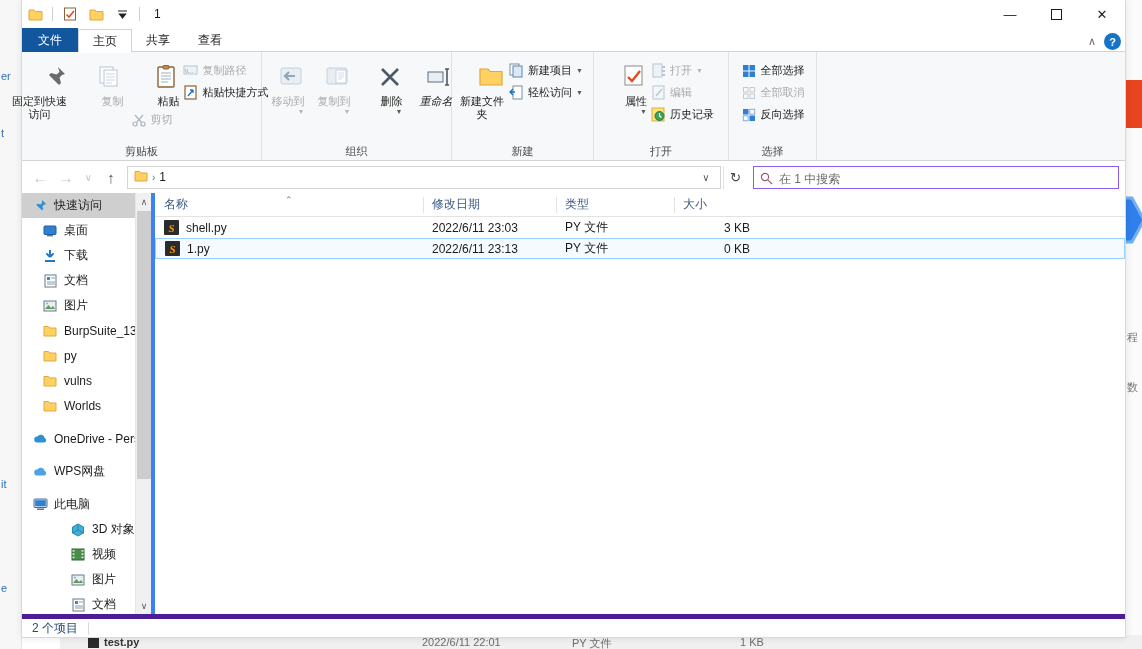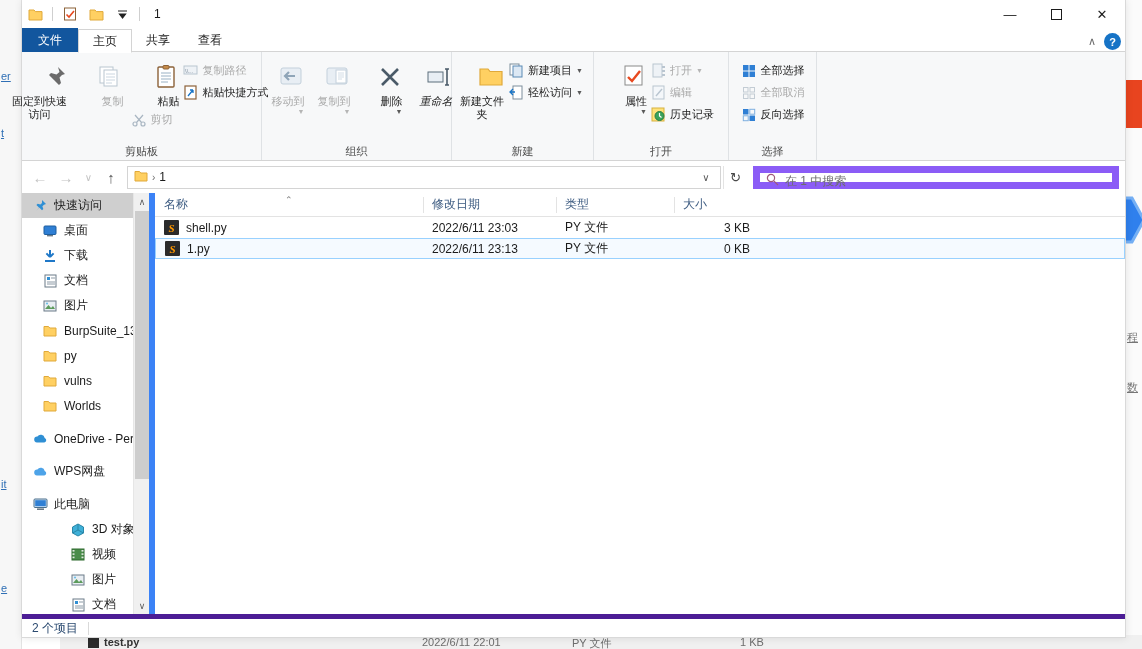--- a/index.html
+++ b/index.html
@@ -21,7 +21,6 @@
   .bg-left-mark {
     position: absolute; color: #2f6fb5; font-size: 11px;
     font-family: "Liberation Sans", sans-serif;
-    text-decoration: underline;
   }
   .bg-right-panel {
     position: absolute; right: 0; top: 0; width: 40px; height: 649px;

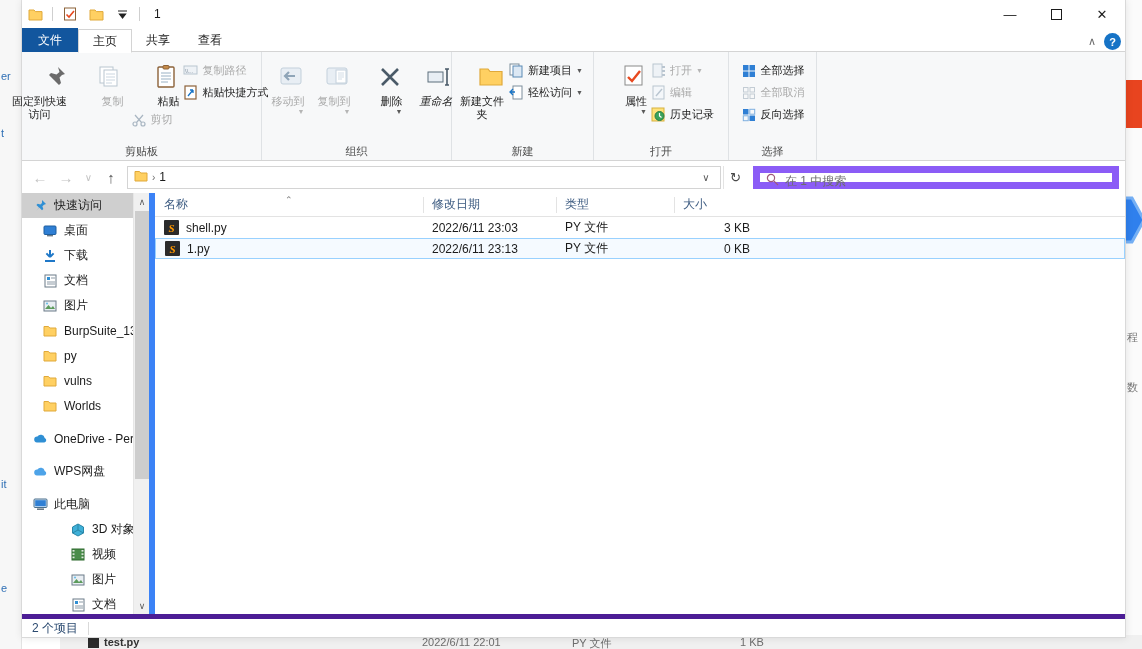--- a/index.html
+++ b/index.html
@@ -161,8 +161,8 @@
     color: #4a4a4a; font-size: 13px; border-left: 1px solid #e3e3e3;
   }
   .search-box {
-    flex: 1; height: 23px; border: 7px solid #8b5cf6; background: #fff;
-    display: flex; align-items: flex-start; gap: 6px; padding: 0 6px; margin-left: 4px;
+    flex: 1; height: 23px; border: 1px solid #8b5cf6; background: #fff;
+    display: flex; align-items: flex-end; gap: 6px; padding: 0 6px; margin-left: 4px;
   }
   .search-box .ph { font-size: 12px; color: #6d6d6d; }
 

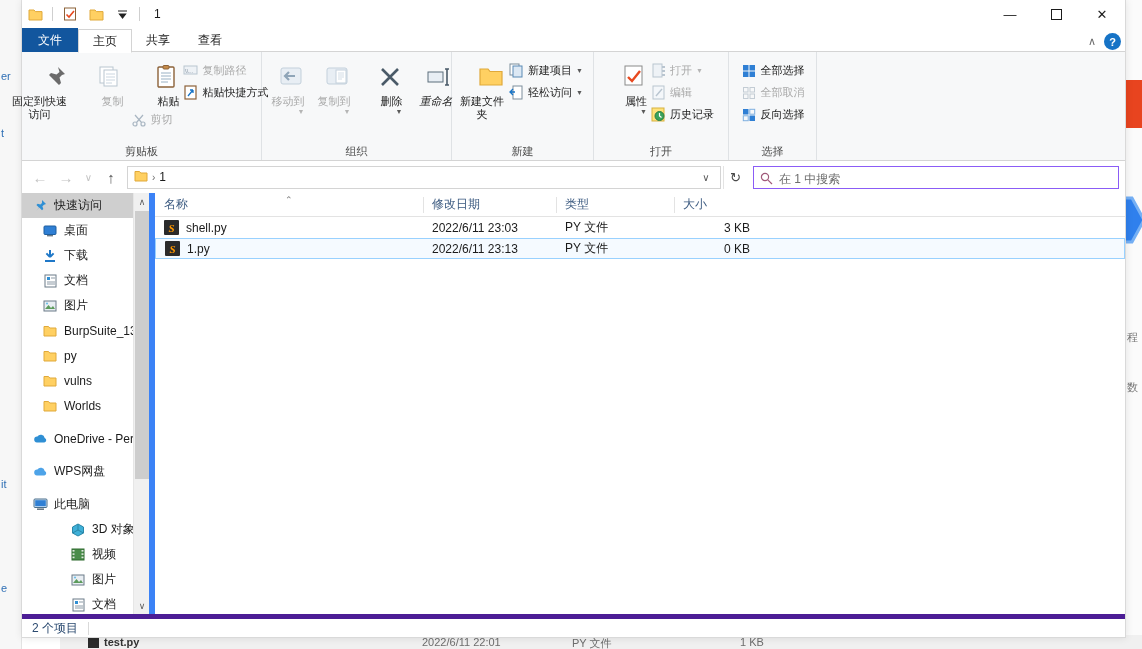--- a/index.html
+++ b/index.html
@@ -171,7 +171,7 @@
 
   .navpane {
     width: 133px; flex: none; background: #ffffff; position: relative;
-    overflow: hidden; border-right: 6px solid #3b82f6;
+    overflow: hidden; border-right: 4px solid #3b82f6;
   }
   .nav-item {
     height: 25px; display: flex; align-items: center; gap: 6px; padding-left: 10px;

